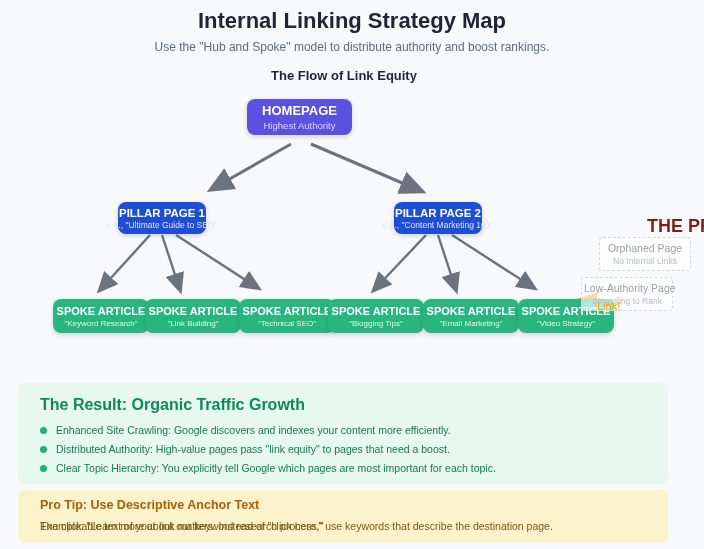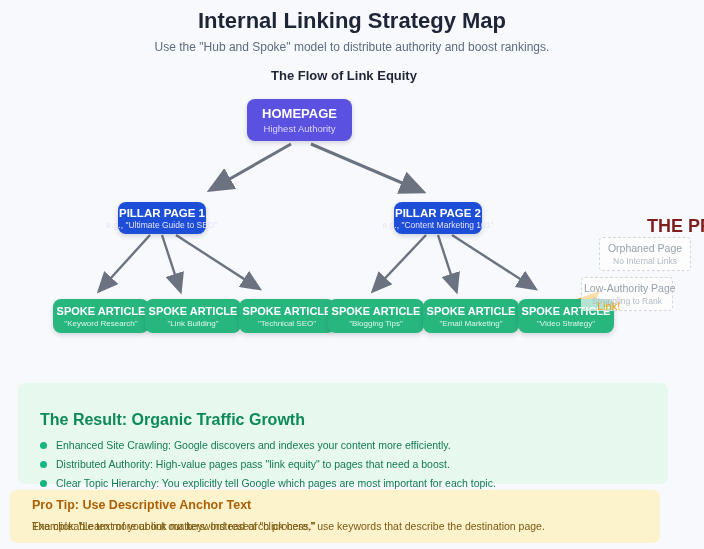--- a/index.html
+++ b/index.html
@@ -35,7 +35,7 @@
   .node .node-title { font-weight:bold; color:#ffffff; white-space:nowrap; }
   .node .node-sub   { white-space:nowrap; }
 
-  .homepage { left:247px; top:99px;  width:105px; height:42px; background:#5a51e0; }
+  .homepage { left:247px; top:99px;  width:105px; height:36px; background:#5a51e0; }
   .homepage .node-title { font-size:13px; }
   .homepage .node-sub   { font-size:9.5px; color:#ded9fb; margin-top:2px; }
 

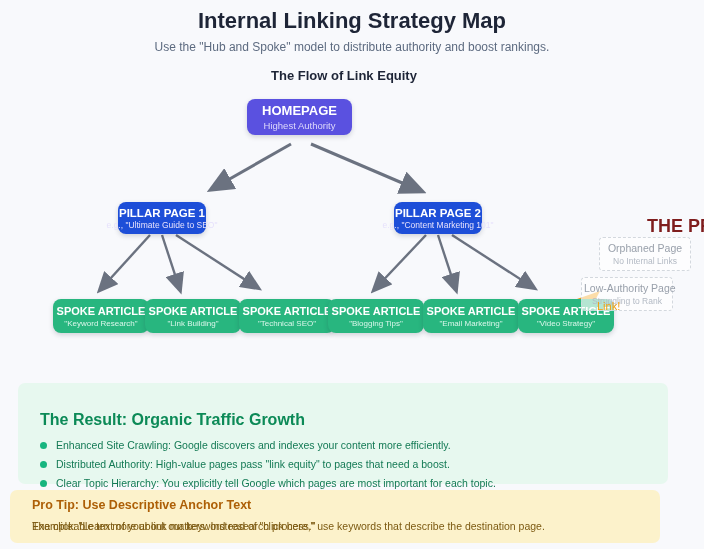--- a/index.html
+++ b/index.html
@@ -81,7 +81,7 @@
   
   .result {
     position:absolute; left:18px; top:383px; width:650px; height:101px;
-    background:#e7f8ef; border-radius:7px; padding:28px 22px;
+    background:#e7f8ef; border-radius:7px; padding:13px 22px;
   }
   .result-heading { font-size:16px; font-weight:bold; color:#0c8a57; margin-bottom:10px; }
   .bullet { display:flex; align-items:center; margin-top:7px; }

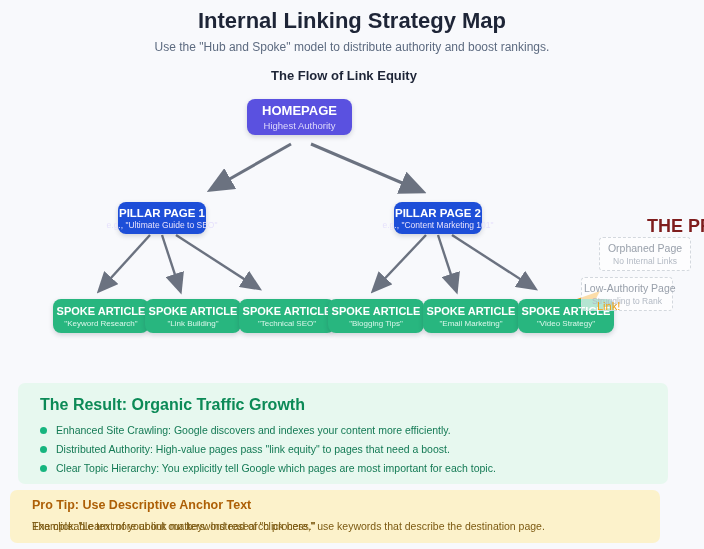--- a/index.html
+++ b/index.html
@@ -93,7 +93,7 @@
 
   
   .protip {
-    position:absolute; left:10px; top:490px; width:650px; height:53px;
+    position:absolute; left:18px; top:490px; width:650px; height:53px;
     background:#fcf2cb; border-radius:7px; padding:8px 22px;
   }
   .protip-heading { font-size:12.5px; font-weight:bold; color:#ad5f06; }

